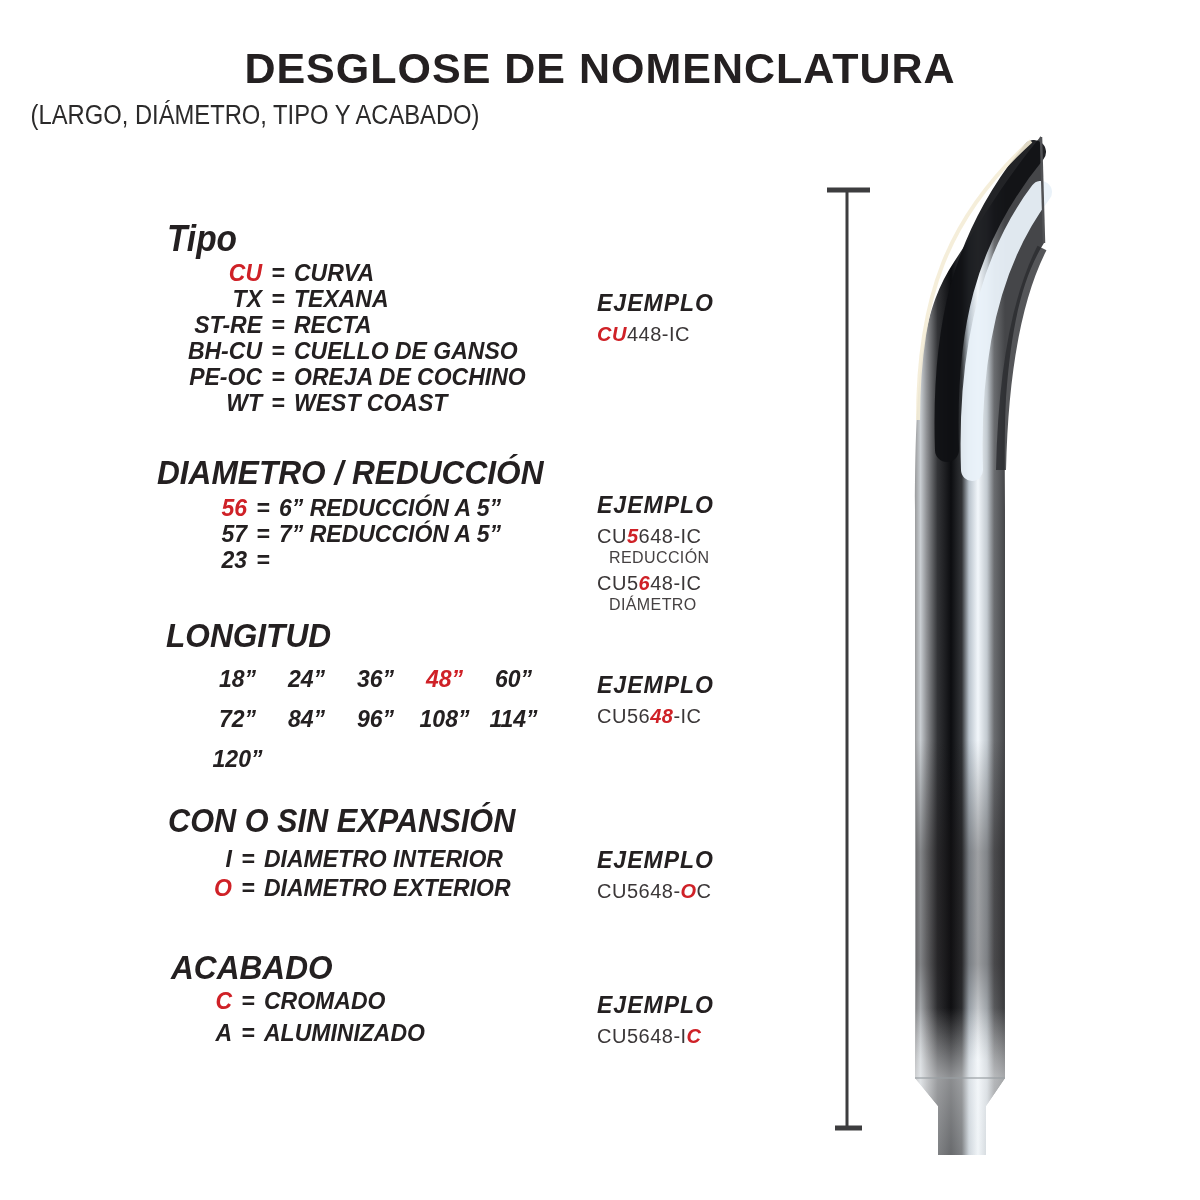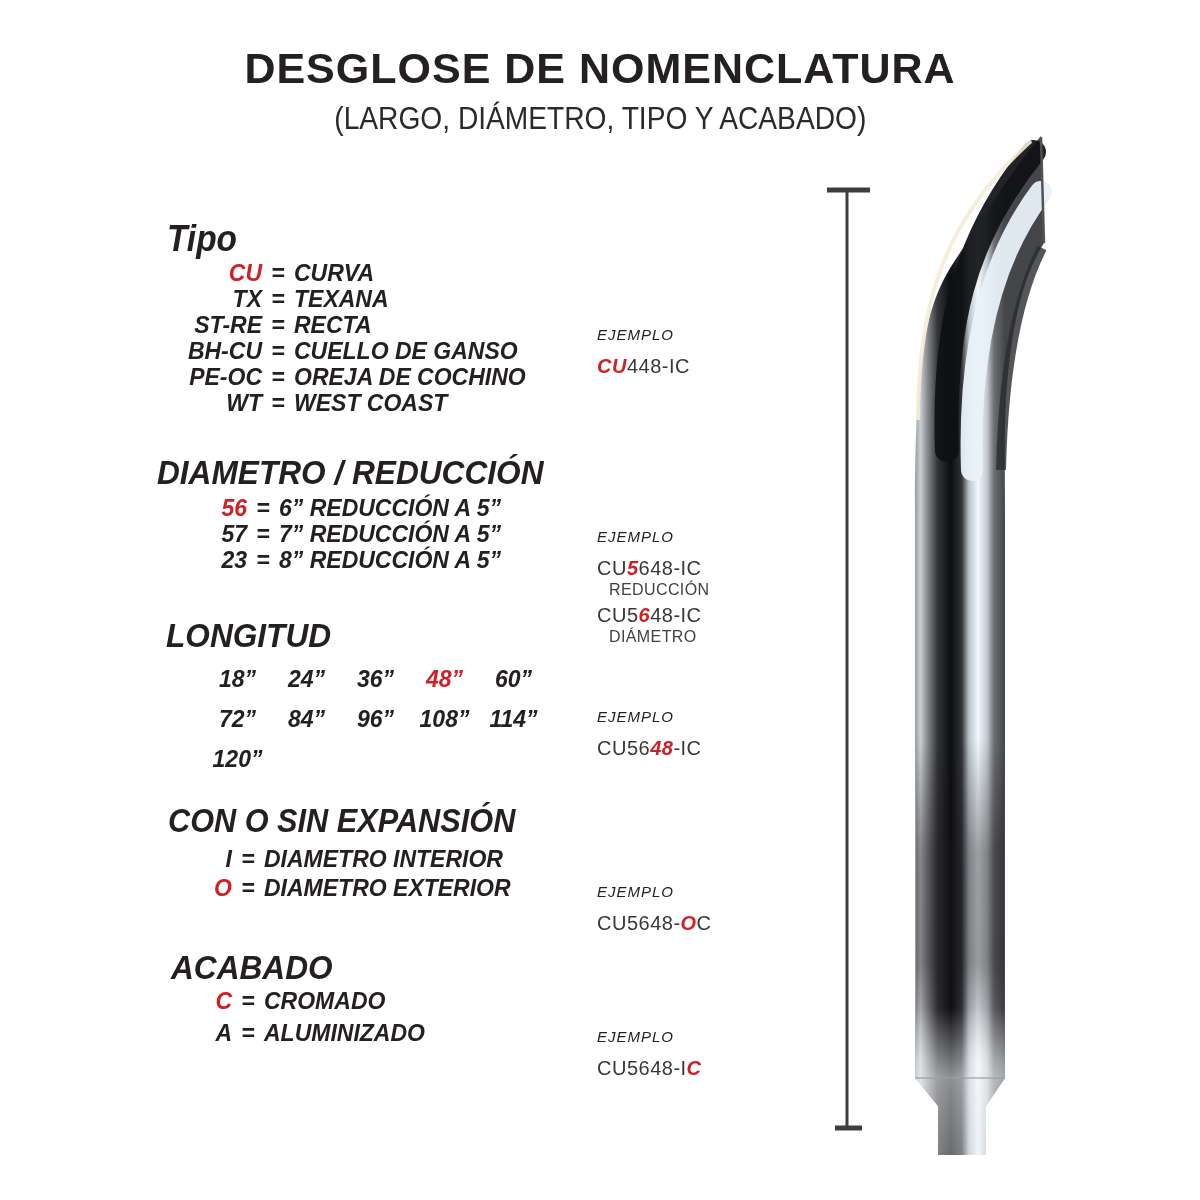--- a/index.html
+++ b/index.html
@@ -20,8 +20,8 @@
     color:var(--ink);white-space:nowrap;
   }
   .subtitle{
-    position:absolute;top:100px;left:0;width:100%;text-align:center;
-    font-size:32px;color:#2b2a2a;white-space:nowrap;text-decoration:underline;
+    position:absolute;top:100px;left:0;width:100%;text-align:left;
+    font-size:27px;color:#2b2a2a;white-space:nowrap;text-decoration:underline;
   }
   .subtitle .squeeze{display:inline-block;transform:scaleX(.88);transform-origin:center;}
   

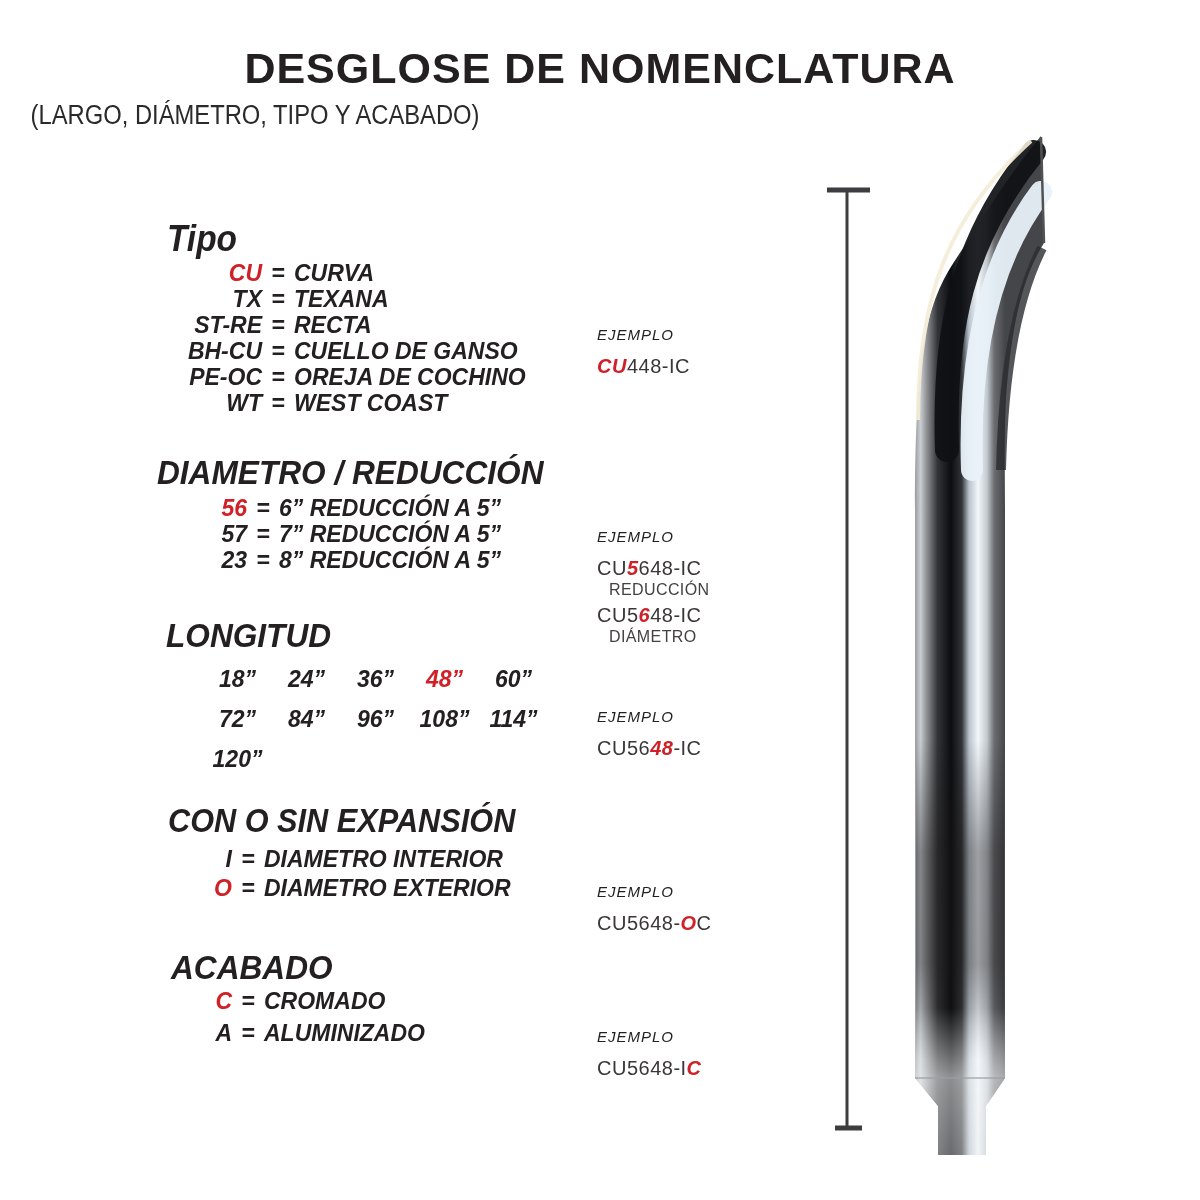--- a/index.html
+++ b/index.html
@@ -61,8 +61,8 @@
   
   .example{position:absolute;left:597px;}
   .ex-label{
-    font-size:15px;font-weight:normal;font-style:italic;
-    letter-spacing:1px;line-height:24px;color:var(--ink);margin-top:32px;
+    font-size:23px;font-weight:bold;font-style:italic;
+    letter-spacing:1px;line-height:24px;color:var(--ink);
   }
   .code-line{
     font-size:20px;color:var(--code-gray);letter-spacing:.5px;

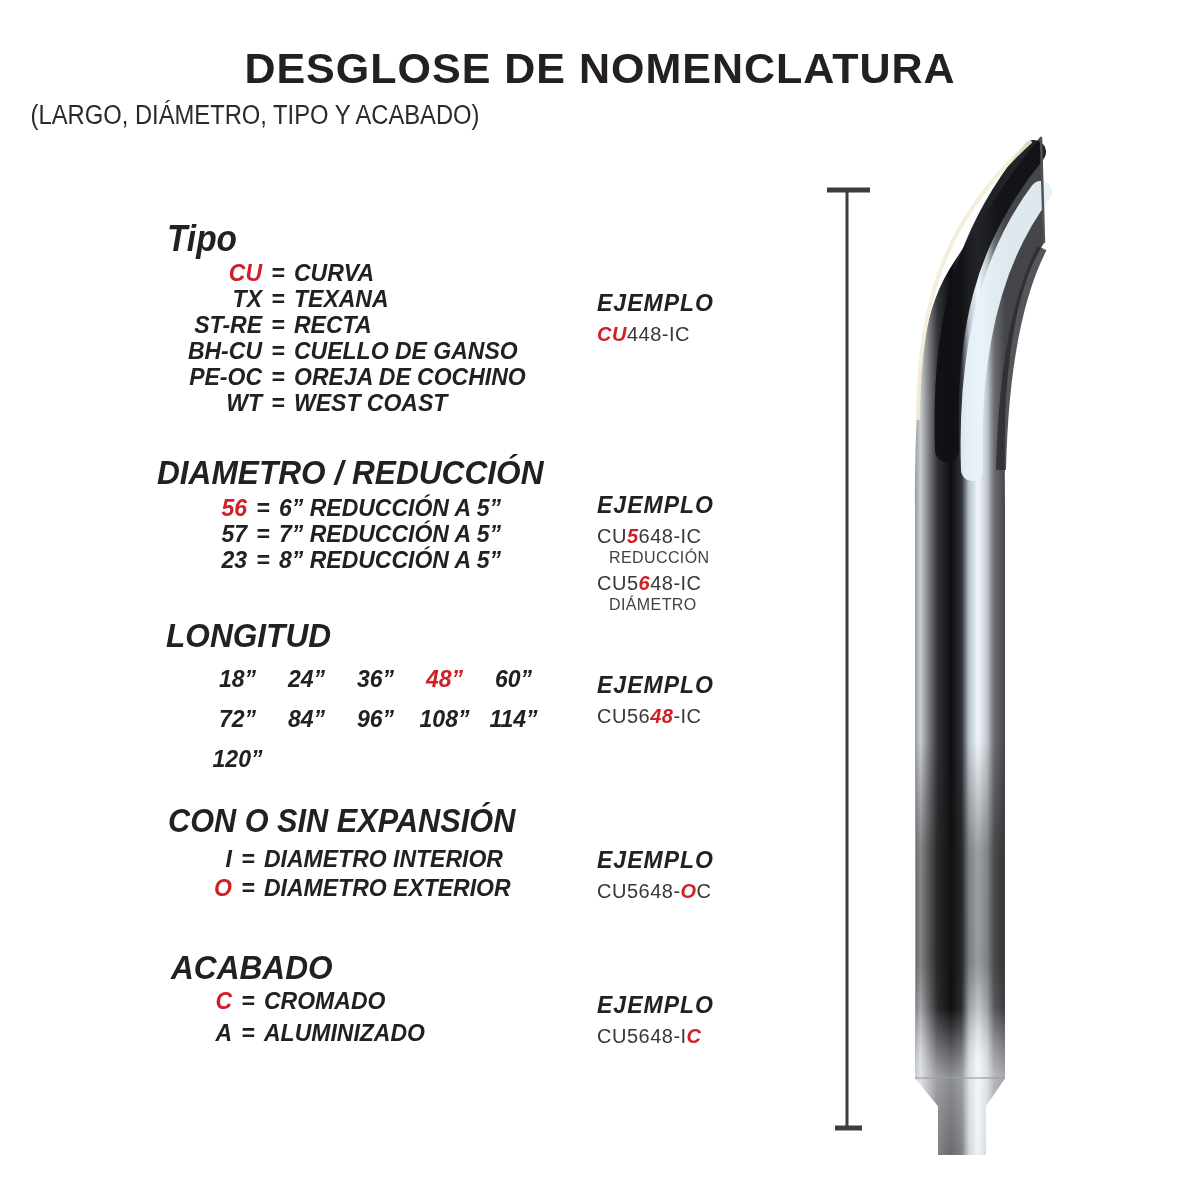--- a/index.html
+++ b/index.html
@@ -138,7 +138,6 @@
     <div class="def-row">
       <span class="code">23</span>
       <span class="eq">=</span>
-      <span class="val">8” REDUCCIÓN A 5”</span>
     </div>
   </div>
 

